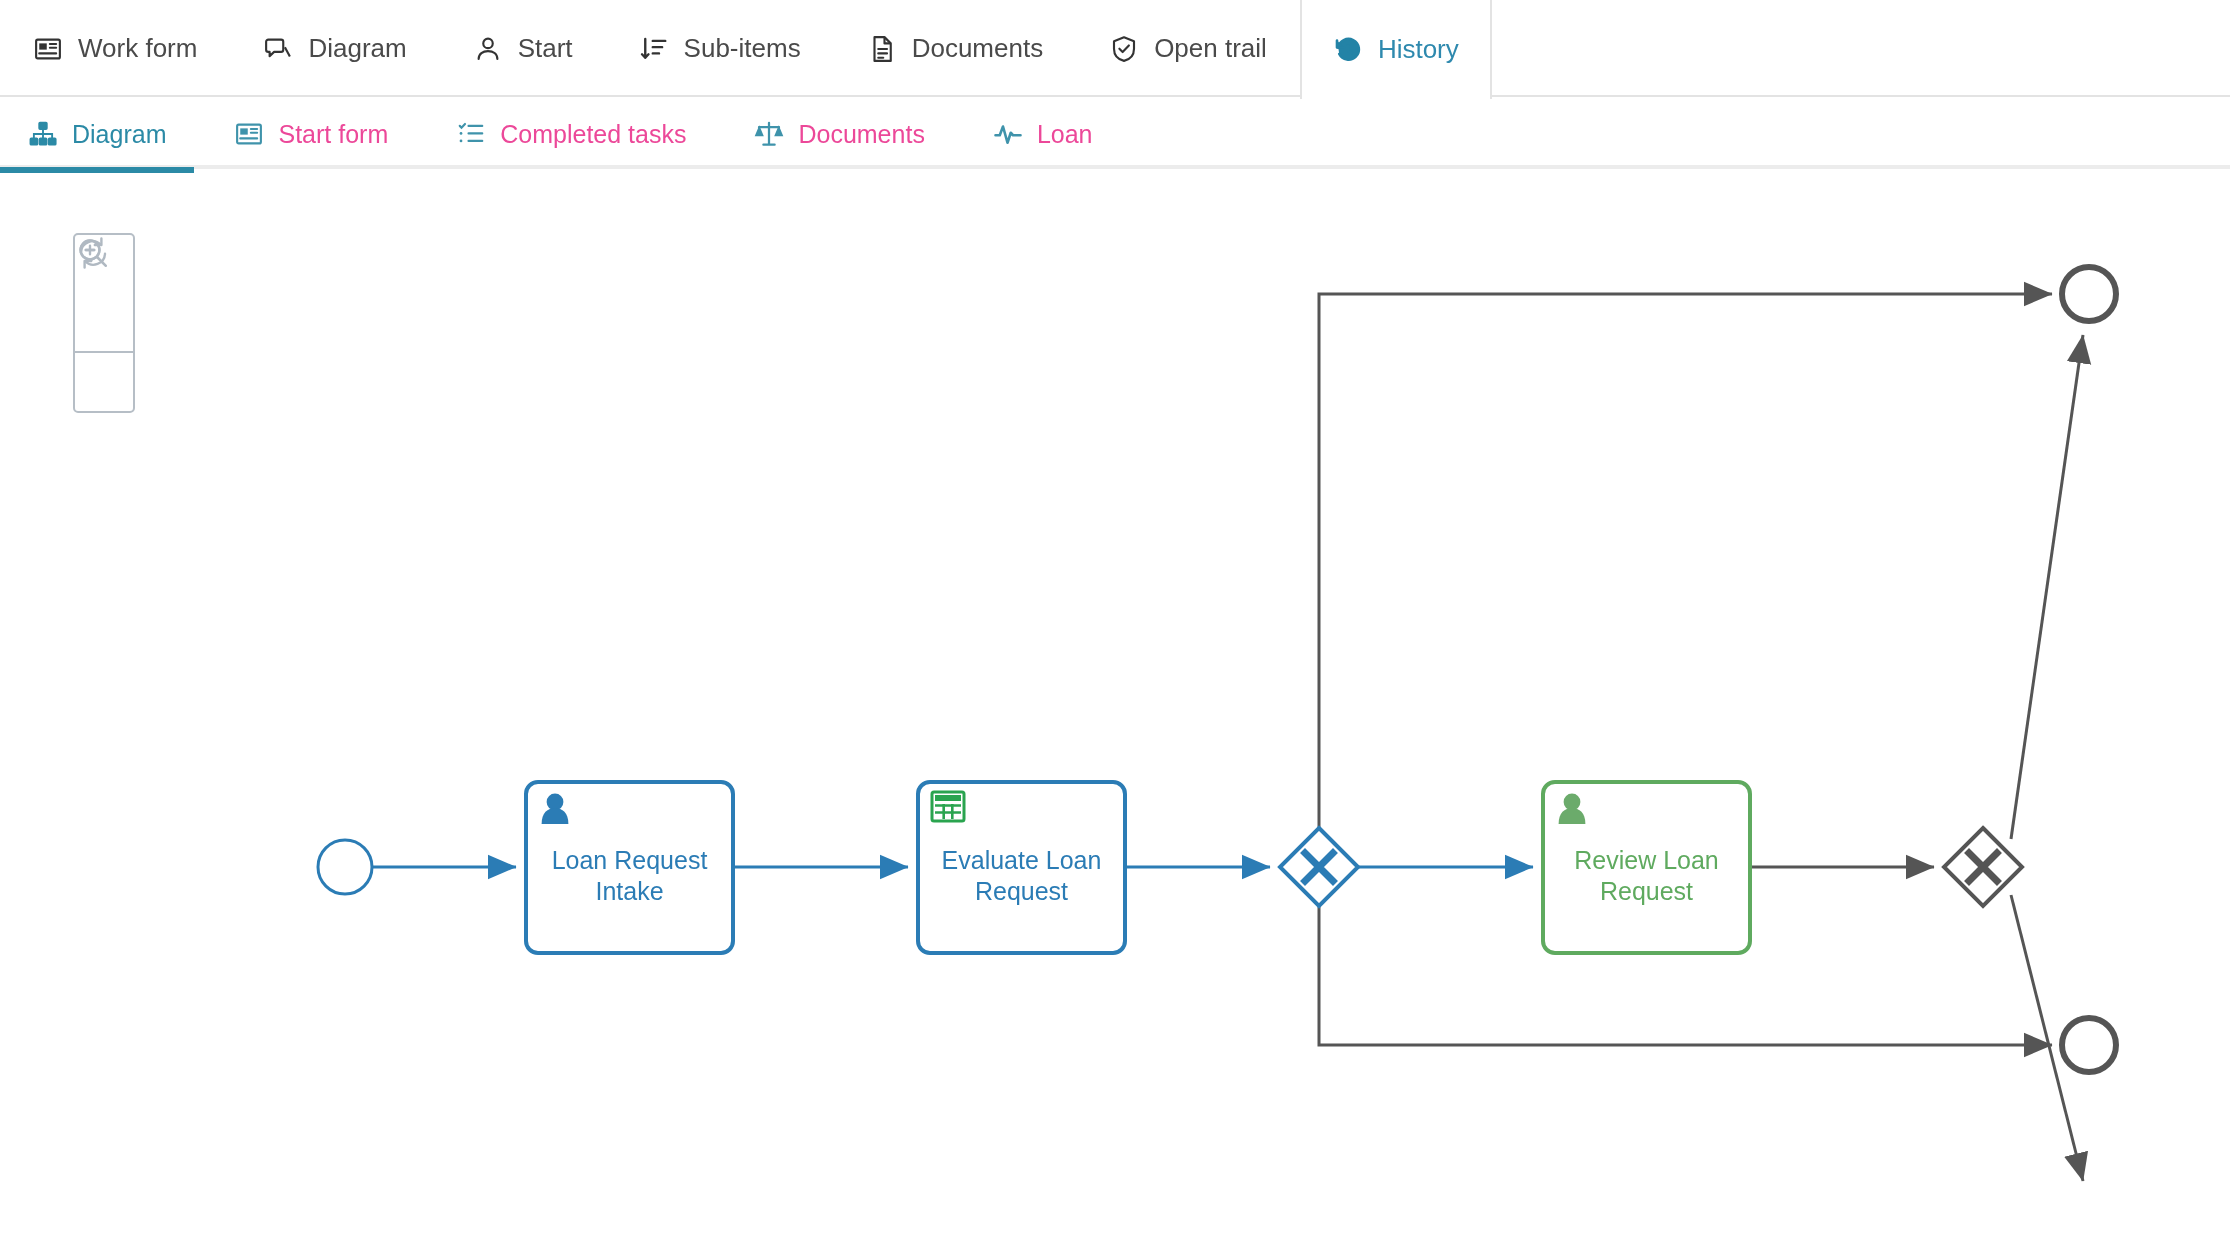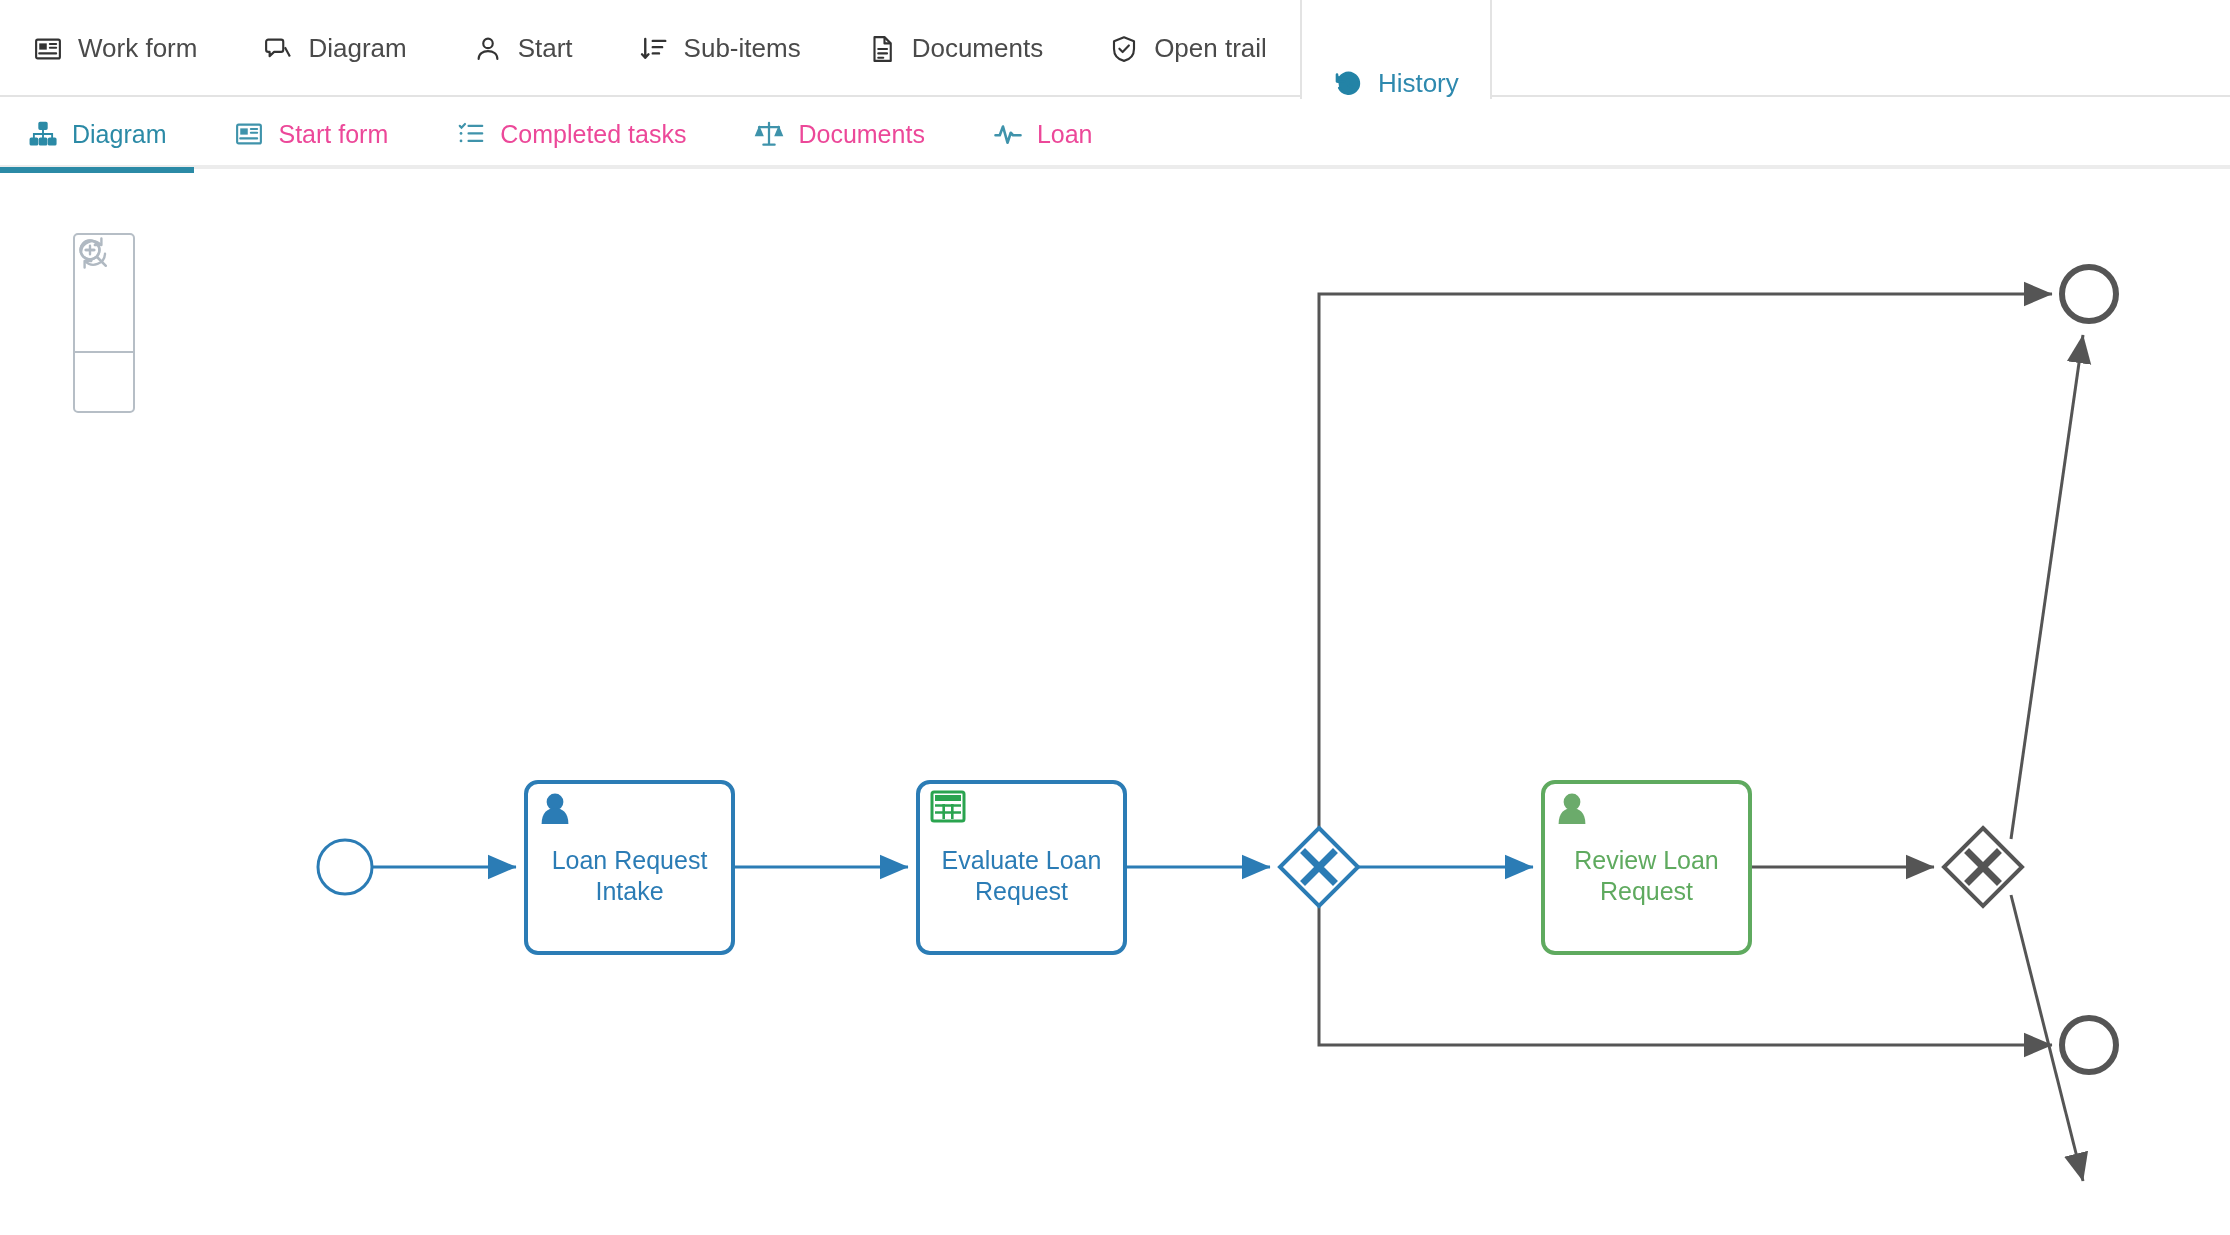--- a/index.html
+++ b/index.html
@@ -62,7 +62,6 @@
     height: 99px;
     margin-bottom: -2px;
     z-index: 3;
-    align-items: flex-end;
   }
   .top-tab.active .tab-ico svg { stroke: #2383a6; fill: #2383a6; }
 

